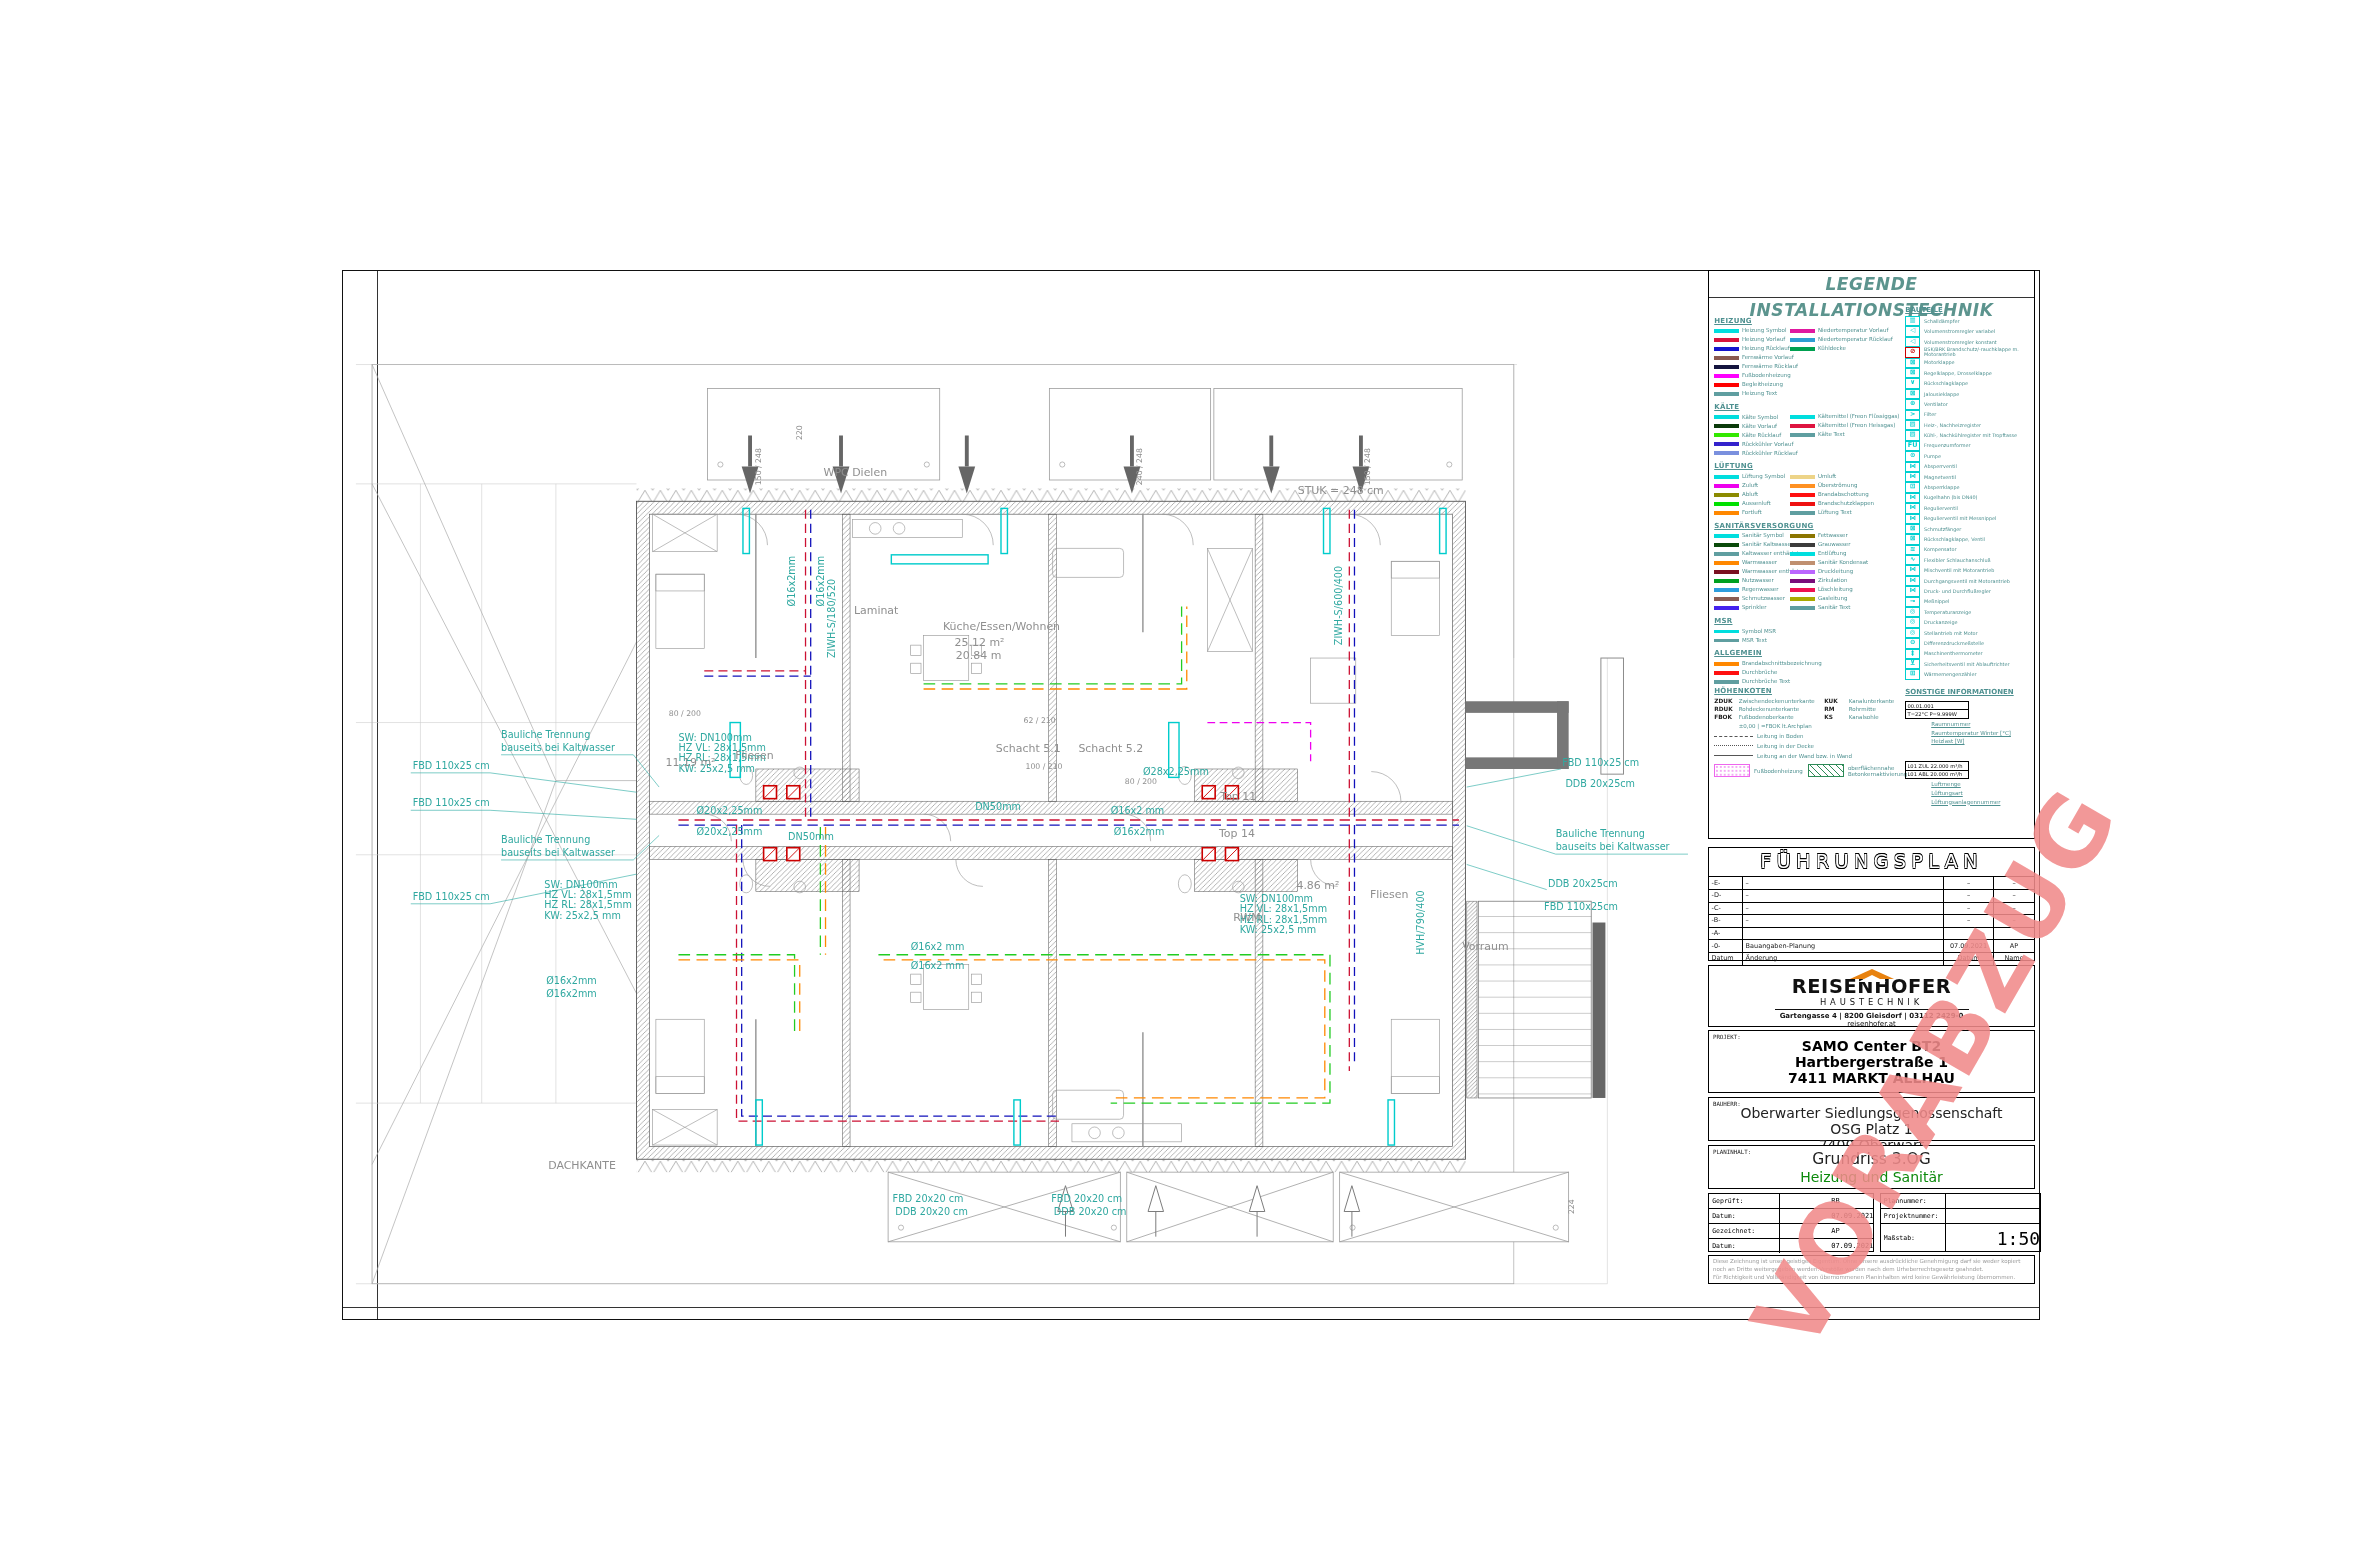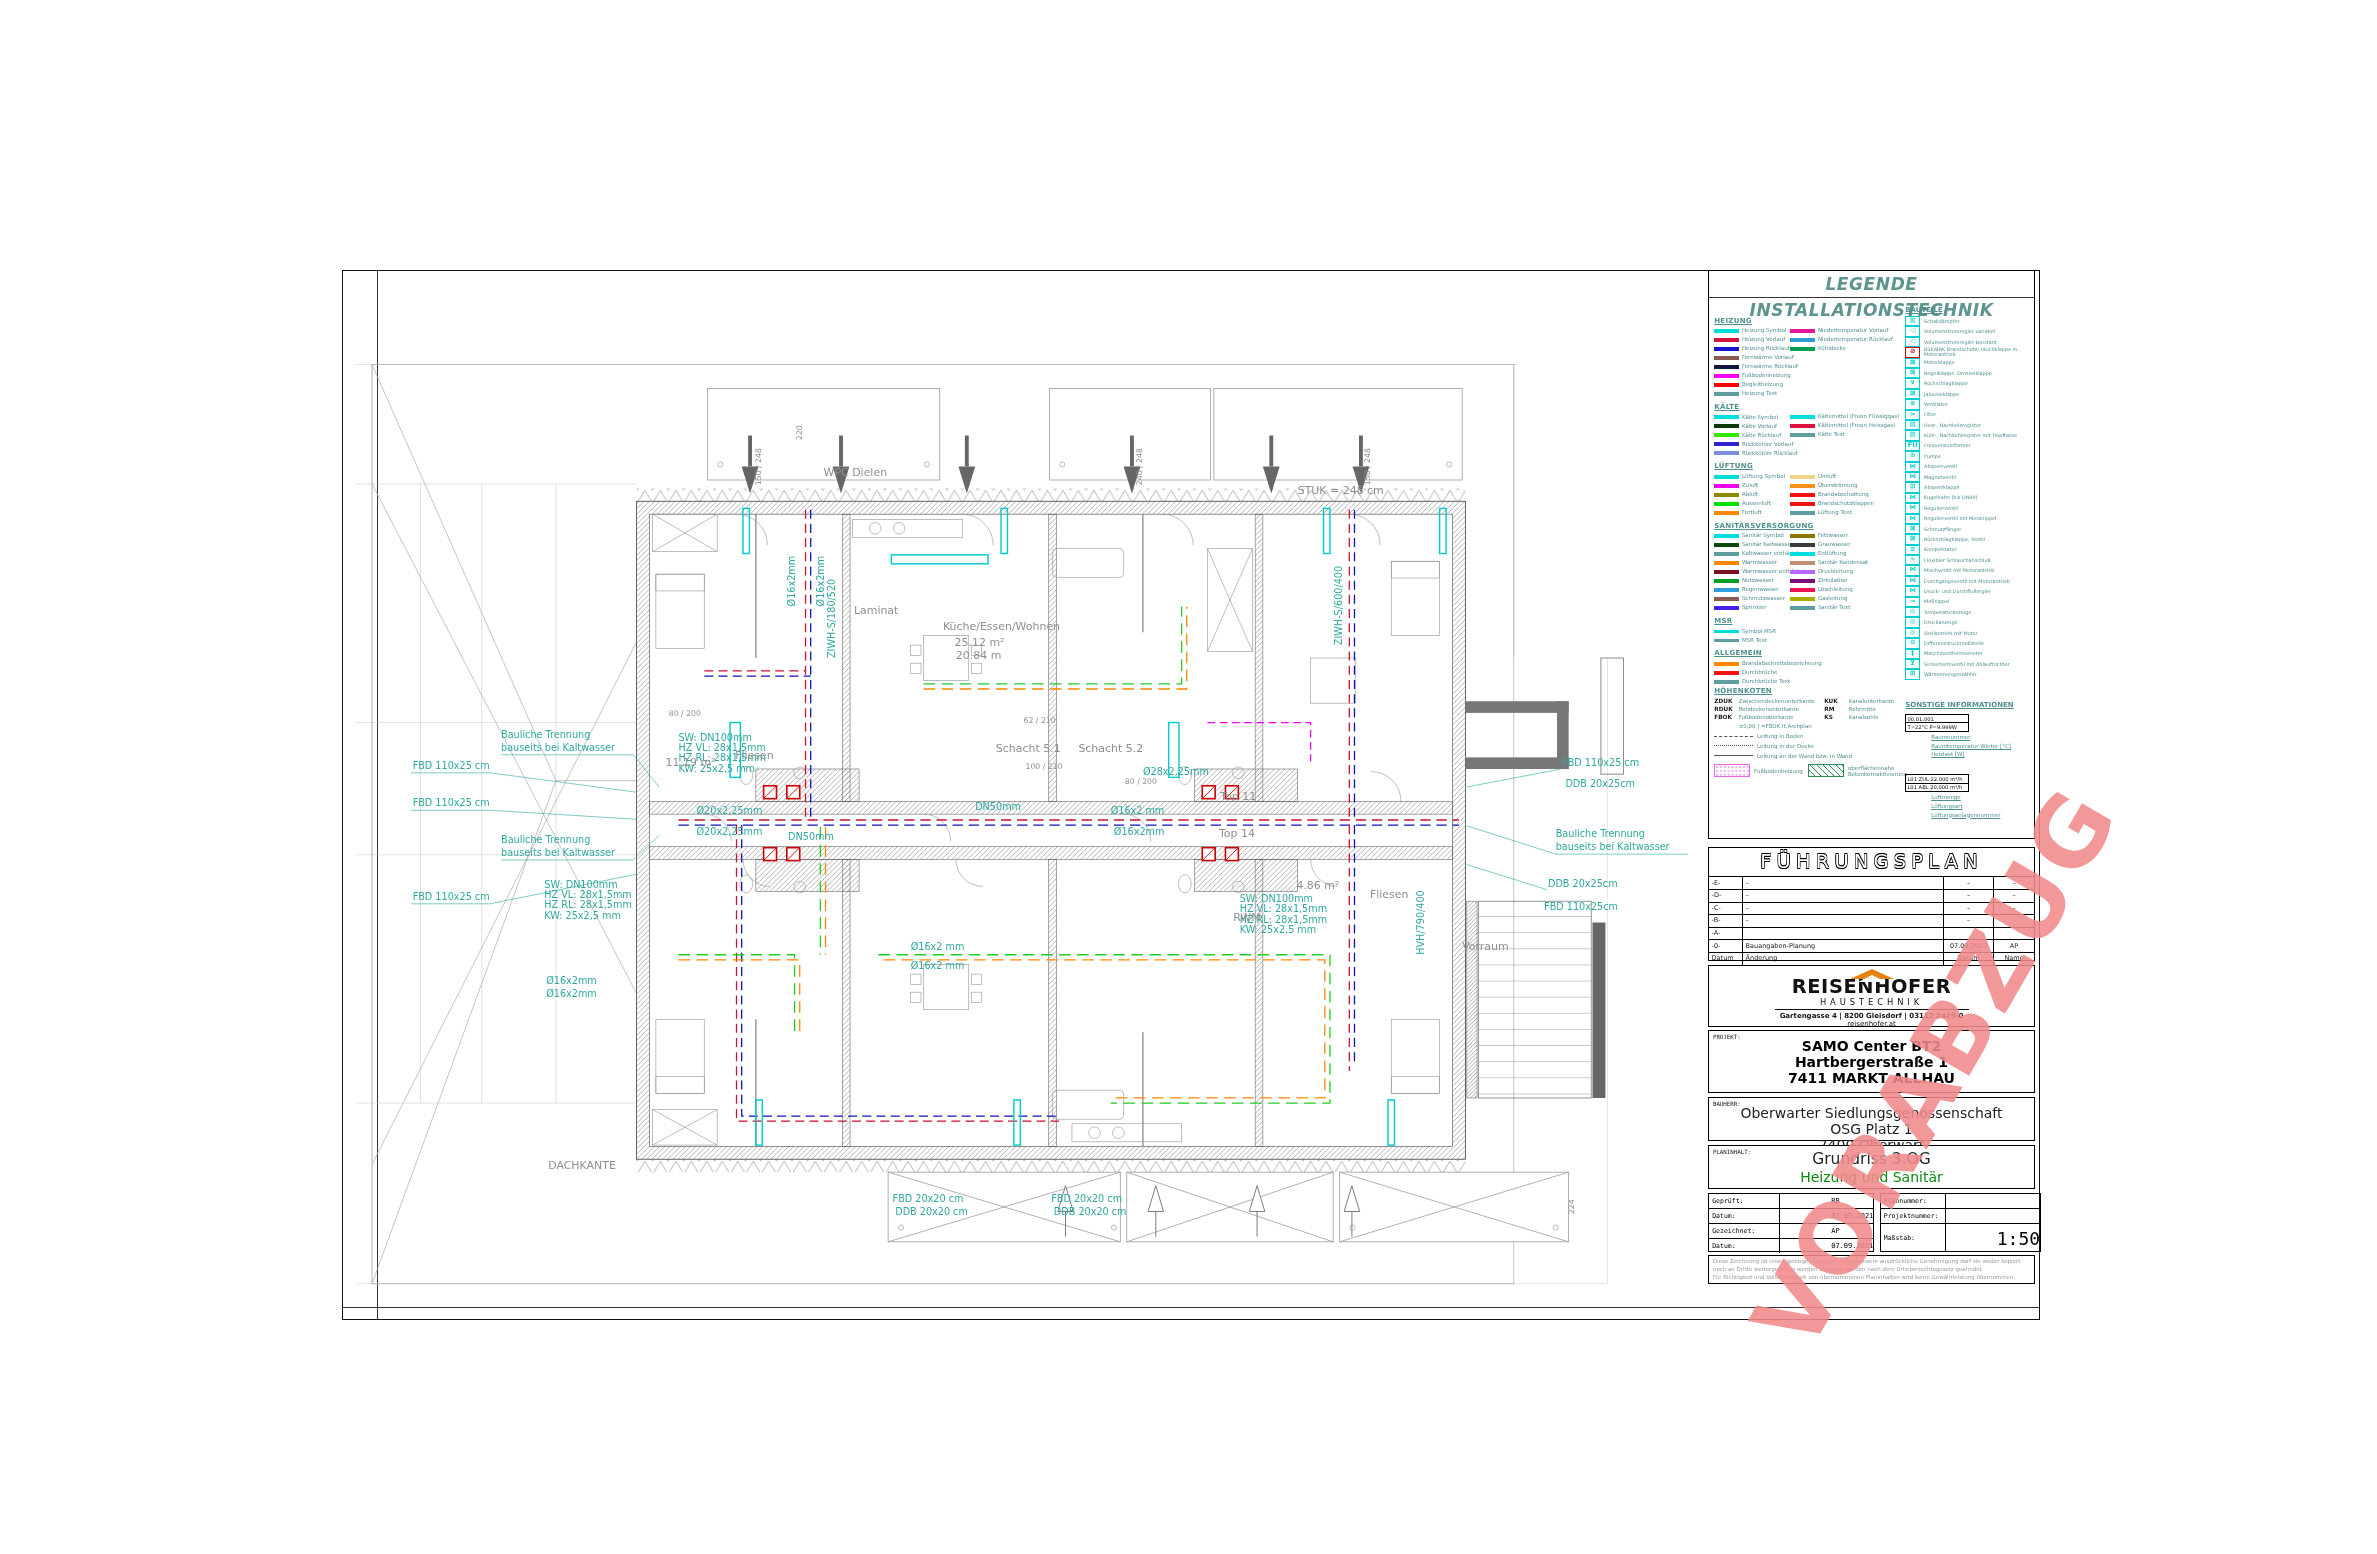--- a/index.html
+++ b/index.html
@@ -53,7 +53,7 @@
   .hk-sw2{width:34px;height:10.3px;border:0.6px solid #2e8b57;background-image:repeating-linear-gradient(45deg,transparent 0 3.9px,#2e8b57 3.9px 4.5px);margin-right:3.9px;}
   .hk-cols{display:flex;}
   
-  #so{position:absolute;left:191px;top:400px;width:134px;}
+  #so{position:absolute;left:191px;top:387px;width:134px;}
   .so-h{font-size:7px;font-weight:bold;color:#4e9090;text-decoration:underline;margin:0 0 5.2px 0;}
   .so-box{width:62px;border:1.3px solid #000;font-size:5.2px;color:#111;}
   .so-box div{border-top:0.6px solid #000;padding:0.6px 1.3px;white-space:nowrap;}

